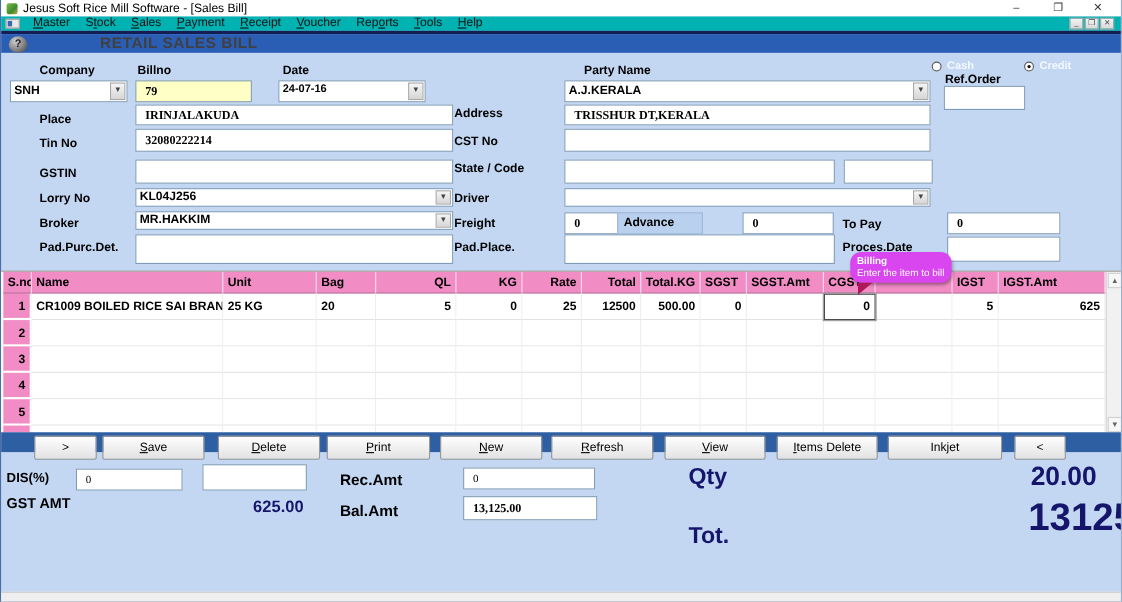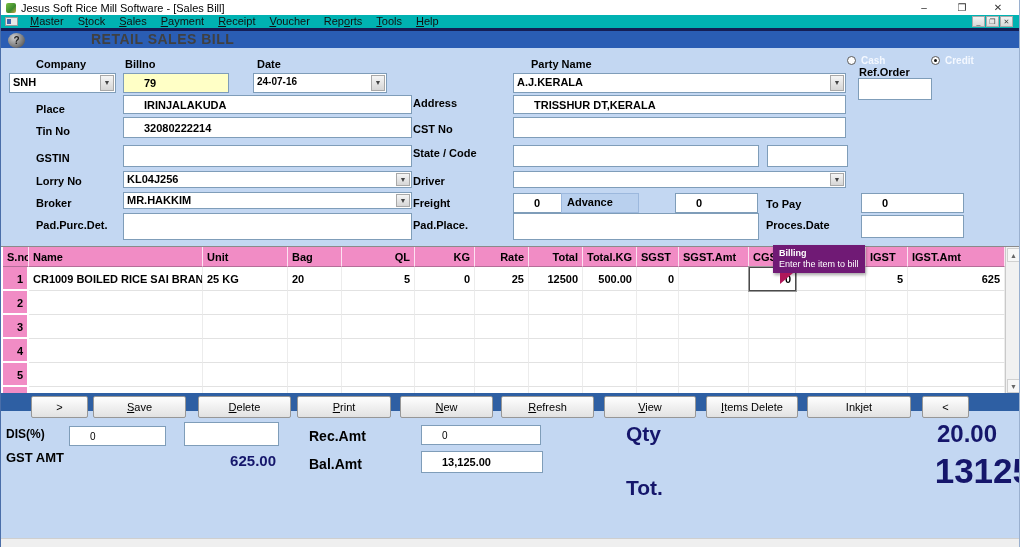--- a/index.html
+++ b/index.html
@@ -39,7 +39,7 @@
   .lbl { position:absolute; font-weight:bold; font-size:11px; color:#000; white-space:nowrap; }
   .lbl-lt { color:#f4f8ff; font-size:10px; }
   .txt { position:absolute; border:1px solid #7f9db9; background:#fff; color:#000;
-    font-family:Liberation Sans, sans-serif; font-size:11px; font-weight:bold; padding:1px 20px; }
+    font-family:Liberation Serif, serif; font-size:11px; font-weight:bold; padding:1px 8px; }
   .yellow { background:#ffffc6; }
   .combo { position:absolute; border:1px solid #7f9db9; background:#fff; }
   .combo .val { position:absolute; left:3px; top:2px; font-size:11px; font-weight:bold; white-space:nowrap; }

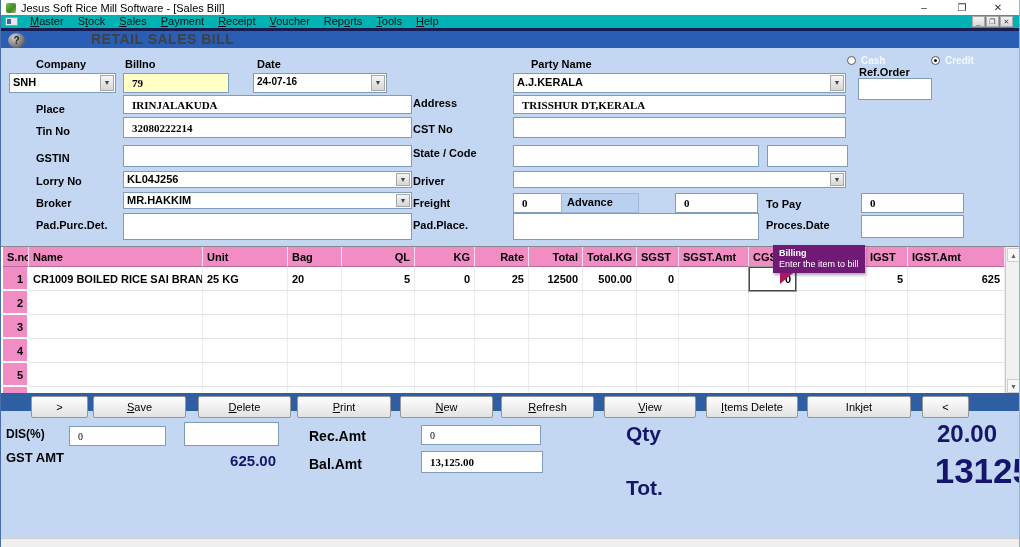--- a/index.html
+++ b/index.html
@@ -68,8 +68,8 @@
     color:#666; font-size:7px; text-align:center; line-height:13px; }
   .va-up { top:1px; } .va-down { bottom:1px; }
   
-  .tooltip { position:absolute; left:772px; top:245px; width:92px; background:#701a75; color:#fff;
-    border-radius:0; padding:3px 6px 4px 6px; z-index:10; box-shadow:1px 2px 3px rgba(0,0,0,.35); }
+  .tooltip { position:absolute; left:772px; top:229px; width:92px; background:#d946ef; color:#fff;
+    border-radius:10px; padding:3px 6px 4px 6px; z-index:10; box-shadow:1px 2px 3px rgba(0,0,0,.35); }
   .tooltip .tt-title { font-size:9px; font-weight:bold; margin-bottom:1px; }
   .tooltip .tt-text { font-size:9px; white-space:nowrap; }
   .tooltip::after { content:""; position:absolute; top:100%; left:7px; width:0; height:0;

